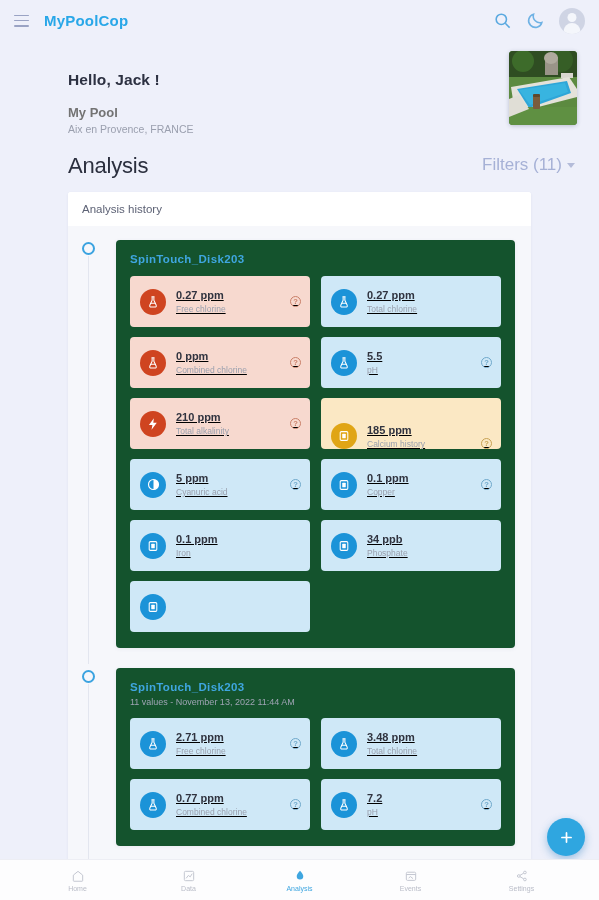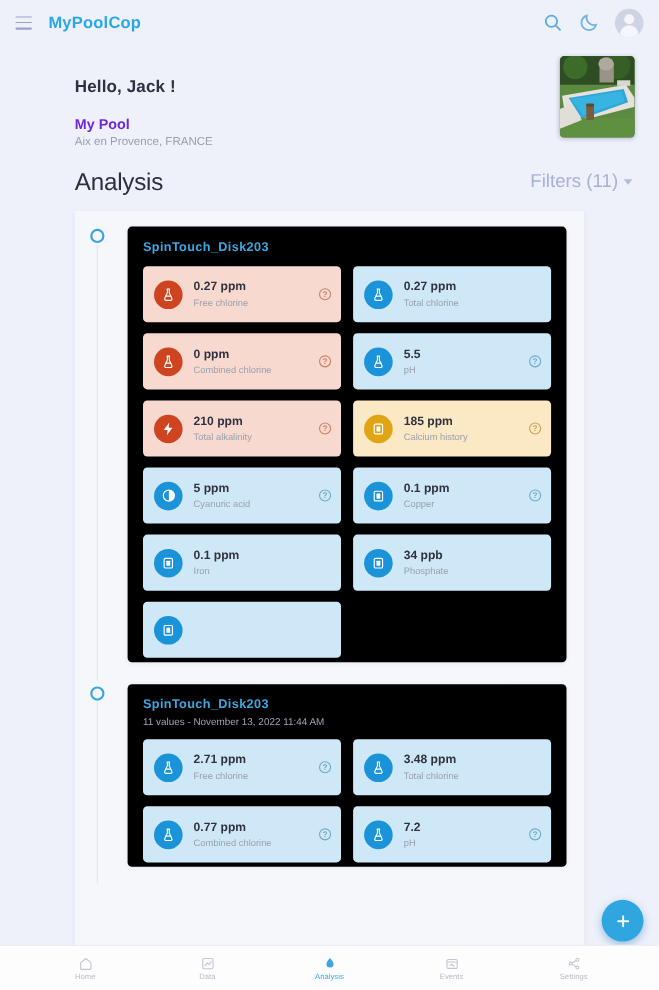--- a/index.html
+++ b/index.html
@@ -72,7 +72,7 @@
   }
   .poolname {
     margin-top: 16px;
-    font-size: 13px; font-weight: bold; color: #6d28d9;
+    font-size: 13px; font-weight: bold; color: #737373;
   }
   .poolloc {
     margin-top: 3px;

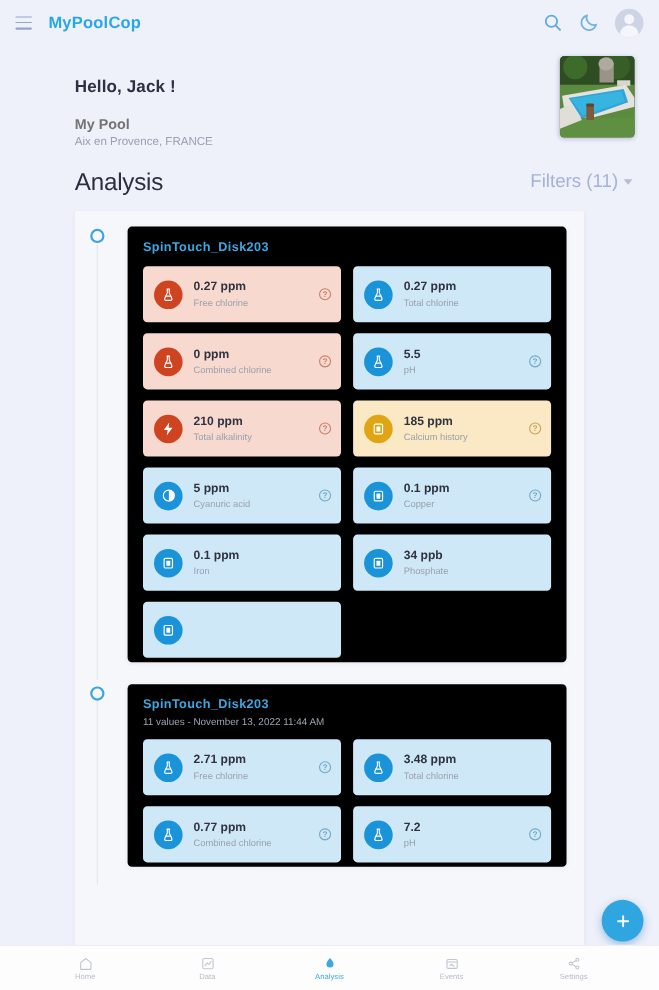--- a/index.html
+++ b/index.html
@@ -305,6 +305,9 @@
   </div>
 
   <div class="panel">
+    <div class="panel-head">
+      <span>Analysis history</span>
+    </div>
     <div class="panel-body" id="timeline">
         <div class="tl-row" style="margin-bottom: 20px;">
           <div class="tl-rail">

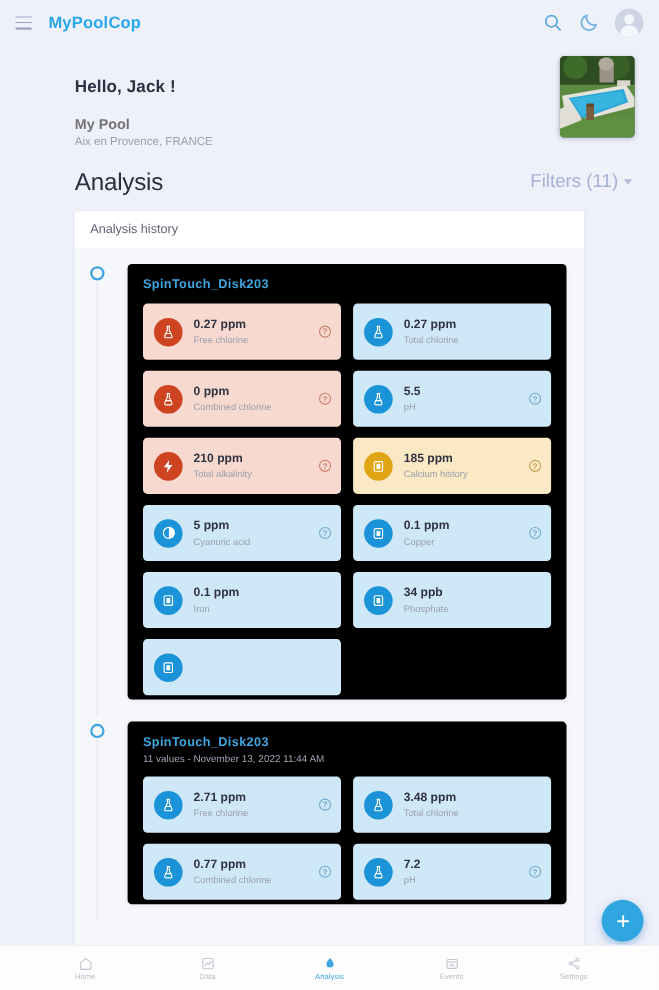--- a/index.html
+++ b/index.html
@@ -156,9 +156,9 @@
   
   .acard {
     flex: 1;
-    background: #000000;
+    background: #14532d;
     border-radius: 4px;
-    padding: 13px 14px 4px 14px;
+    padding: 13px 14px 16px 14px;
     margin-right: 16px;
     box-shadow: 0 1px 4px rgba(60,70,110,.07);
   }

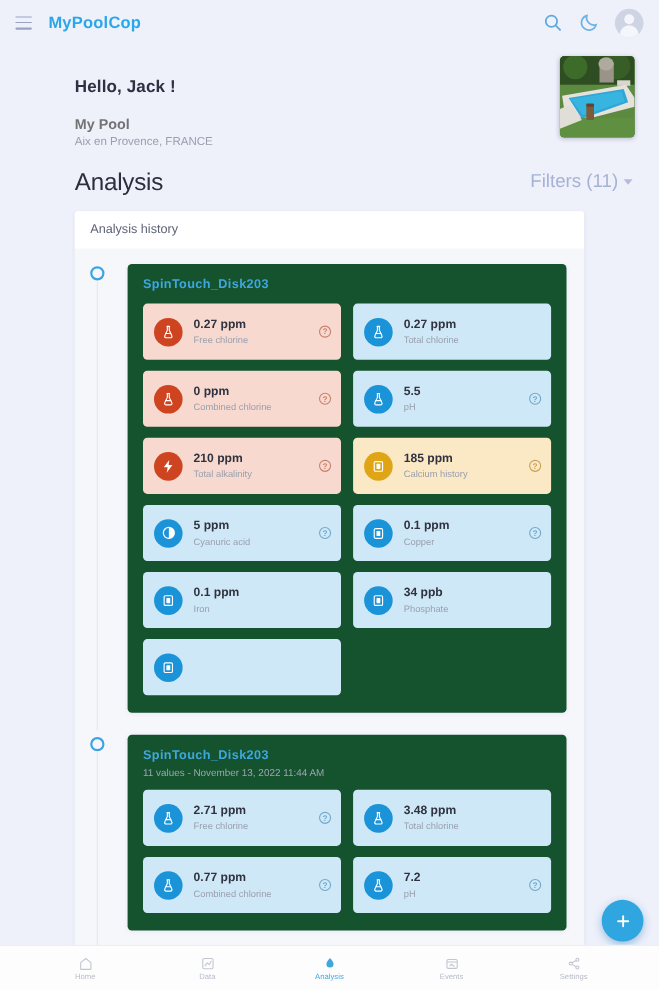--- a/index.html
+++ b/index.html
@@ -182,6 +182,7 @@
     display: flex; align-items: center;
     padding: 0 9px 0 10px;
     cursor: pointer;
+    text-decoration: underline;
   }
   .tile-ic {
     width: 26px; height: 26px; border-radius: 50%;

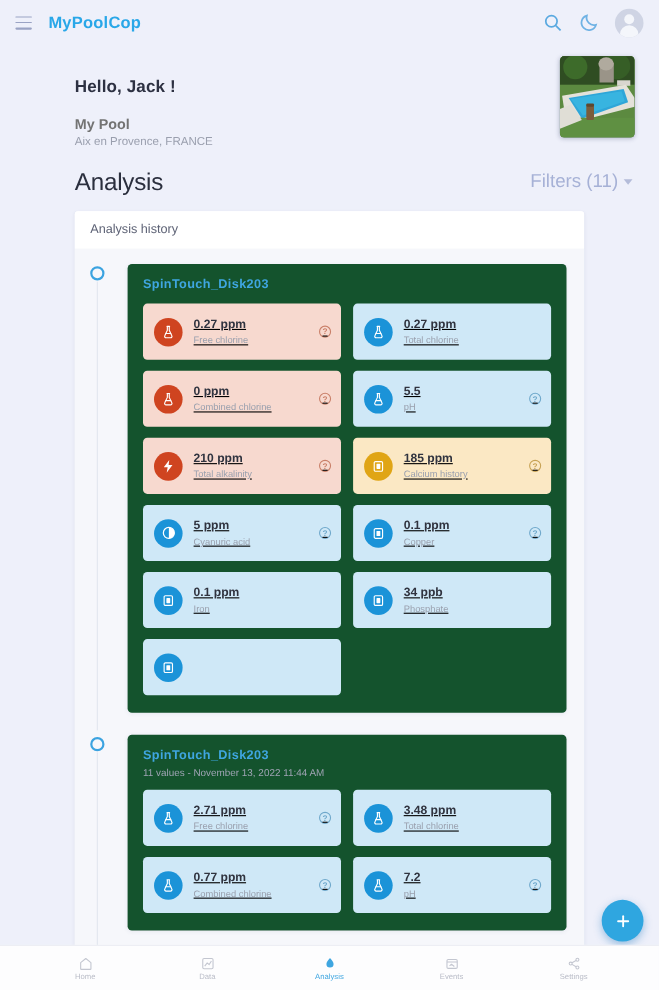--- a/index.html
+++ b/index.html
@@ -209,7 +209,7 @@
   .t-blue   { background: #cfe8f7; }
   .t-blue   .tile-ic { background: #1b93d8; }
   .t-blue   .tile-help { color: #6fa8cb; }
-  .t-amber  { background: #fbe8c4; }
+  .t-amber  { background: #fbe8c4; align-items: flex-end; }
   .t-amber  .tile-ic { background: #e0a515; }
   .t-amber  .tile-help { color: #c7a254; }
 

